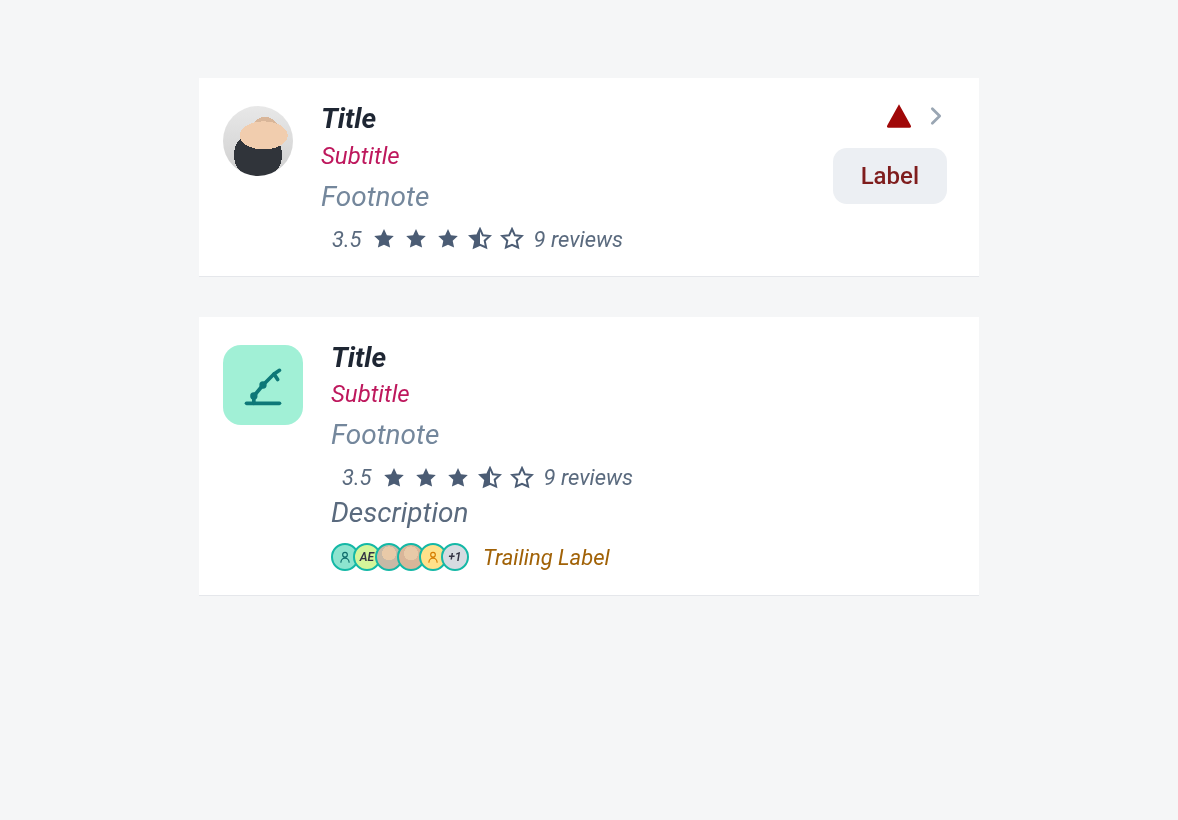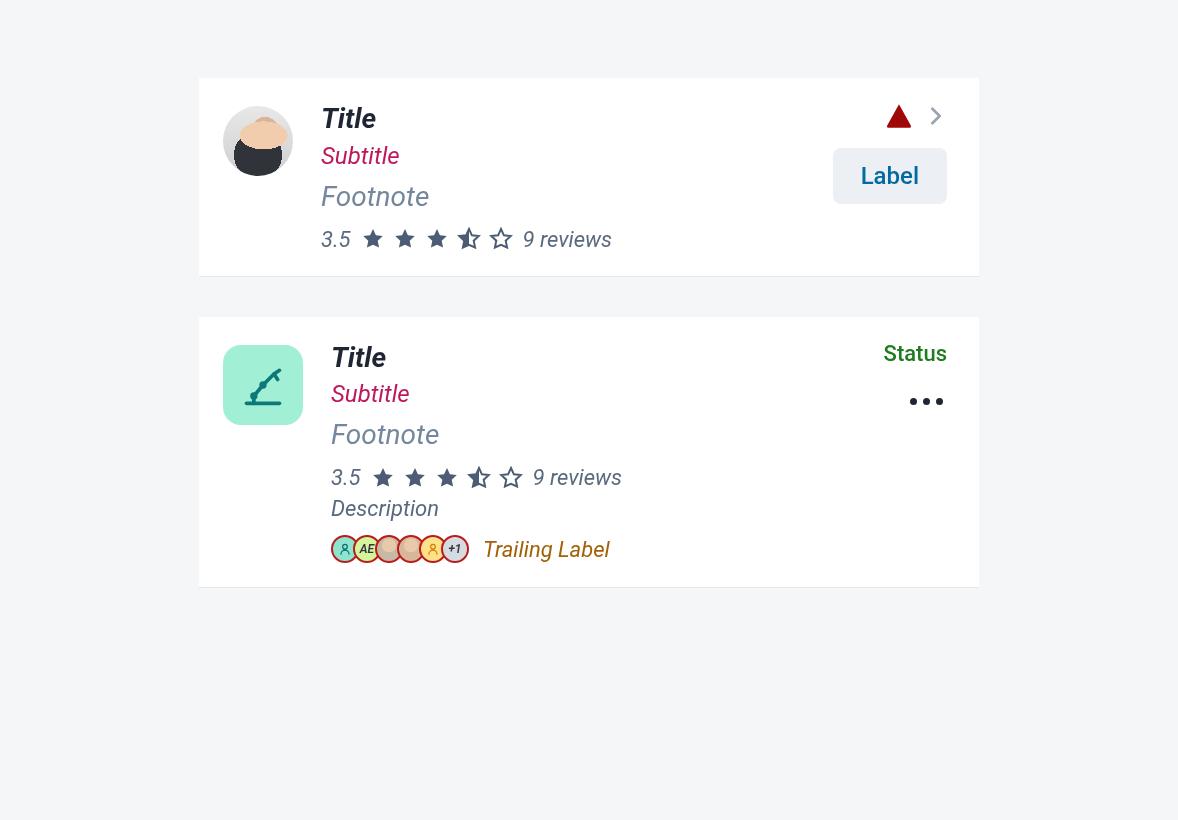--- a/index.html
+++ b/index.html
@@ -92,11 +92,11 @@
   .pill {
     margin-top: 18px;
     background: #eceff3;
-    color: #0369a1;
+    color: #7f1d1d;
     font-size: 24px;
     font-weight: 500;
     padding: 14px 28px;
-    border-radius: 8px;
+    border-radius: 14px;
   }
 
   .status { font-size: 22px; color: #1f7d1f; font-weight: 500; }

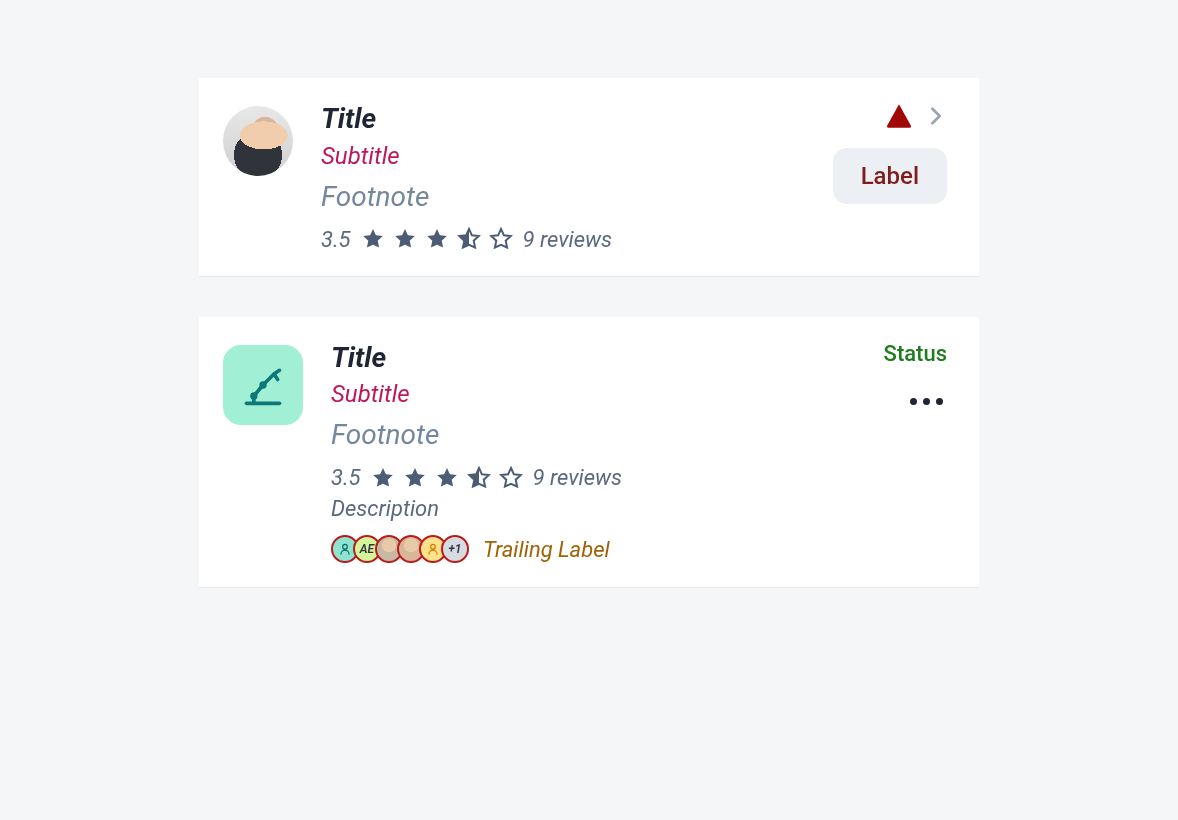--- a/index.html
+++ b/index.html
@@ -59,7 +59,7 @@
   .footnote { font-size: 28px; color: #74879c; margin-top: 10px; }
   .description { font-size: 22px; color: #5a6a7e; margin-top: 6px; }
 
-  .rating-row { display: flex; align-items: center; gap: 10px; margin-top: 14px; font-size: 22px; color: #5a6a7e; }
+  .rating-row { display: flex; align-items: center; gap: 10px; margin-top: 14px; font-size: 22px; color: #5a6a7e; margin-left: 11px; }
   .stars { display: flex; gap: 8px; }
   .star { width: 24px; height: 24px; }
   .star path { fill: #4b5c74; }

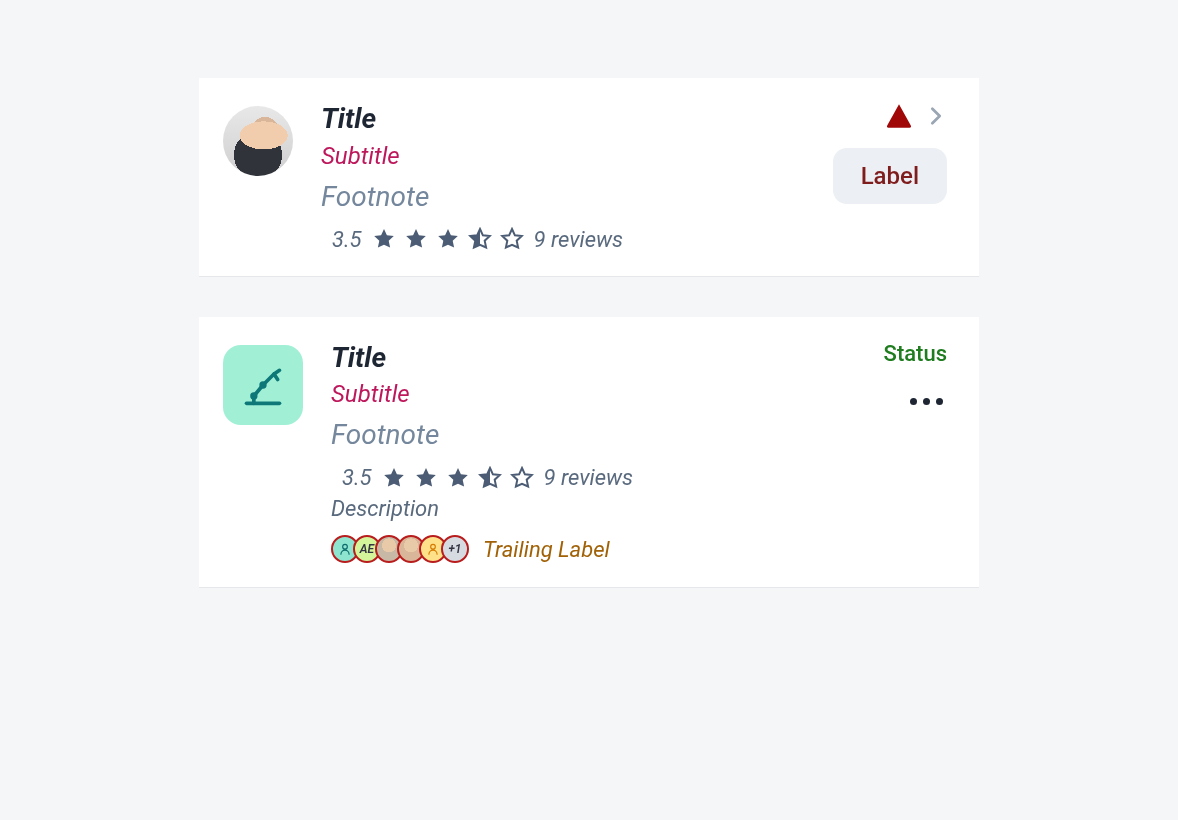--- a/index.html
+++ b/index.html
@@ -215,14 +215,6 @@
     </div>
   </div>
 
-  <div class="right">
-    <div class="status">Status</div>
-    <div class="more">
-        <span></span>
-        <span></span>
-        <span></span>
-      </div>
-  </div>
 </div>
 
 </body></html>

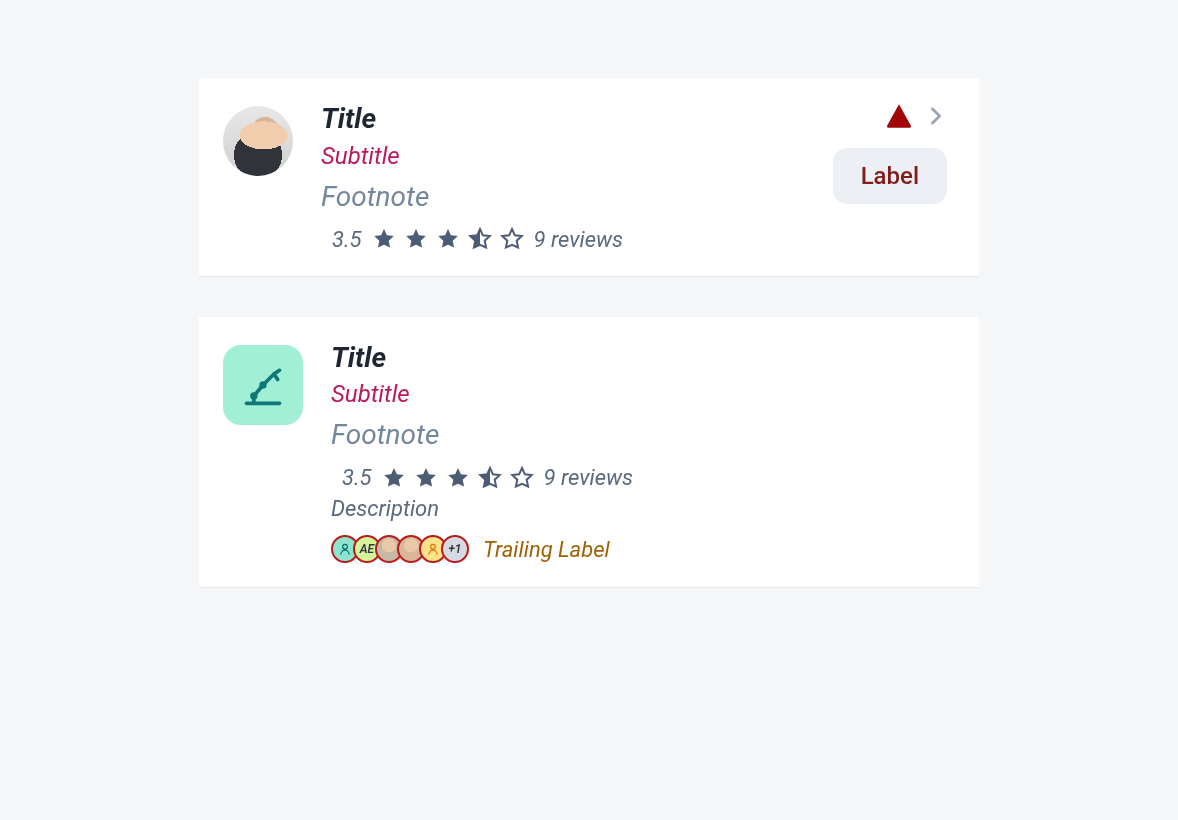--- a/index.html
+++ b/index.html
@@ -57,7 +57,7 @@
   .title { font-size: 28px; font-weight: 700; color: #1e2633; line-height: 1.2; }
   .subtitle { font-size: 24px; color: #be185d; margin-top: 6px; }
   .footnote { font-size: 28px; color: #74879c; margin-top: 10px; }
-  .description { font-size: 22px; color: #5a6a7e; margin-top: 6px; }
+  .description { font-size: 28px; color: #5a6a7e; margin-top: 6px; }
 
   .rating-row { display: flex; align-items: center; gap: 10px; margin-top: 14px; font-size: 22px; color: #5a6a7e; margin-left: 11px; }
   .stars { display: flex; gap: 8px; }

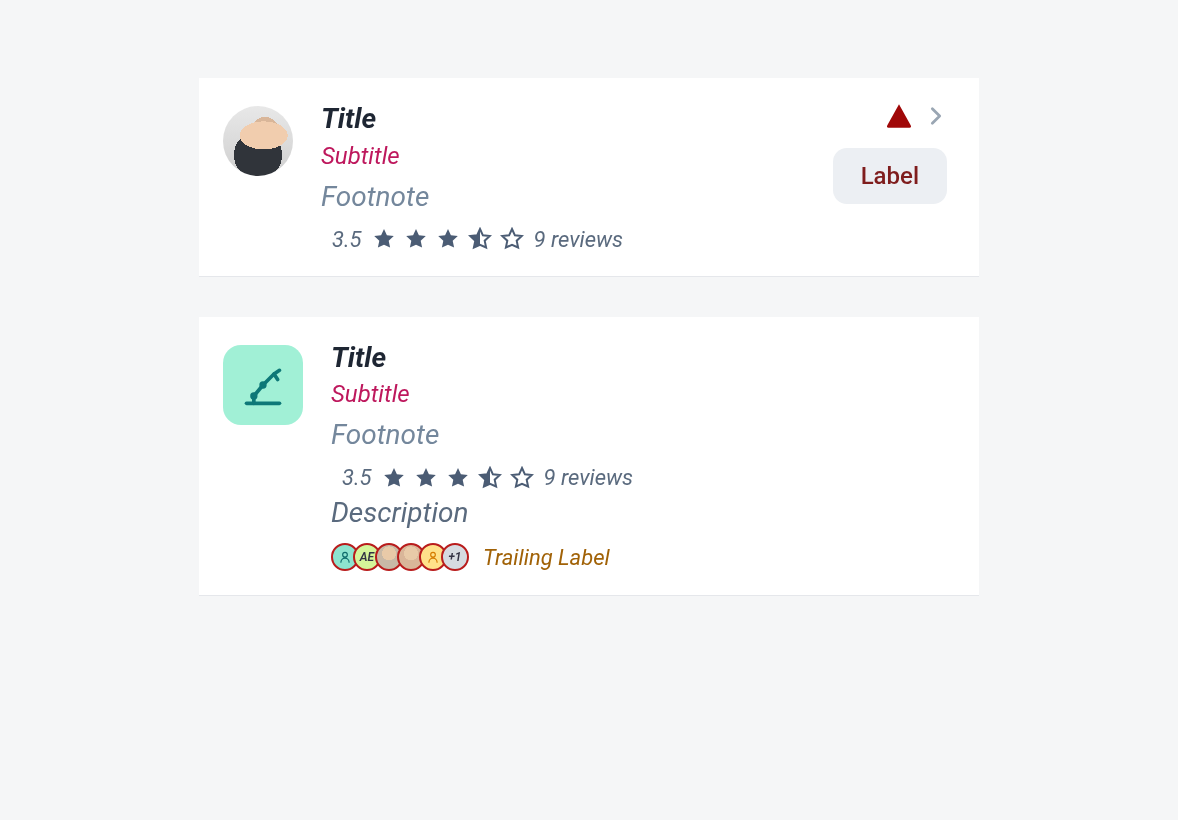--- a/index.html
+++ b/index.html
@@ -73,7 +73,7 @@
     width: 28px; height: 28px; border-radius: 50%;
     display: flex; align-items: center; justify-content: center;
     font-size: 12px; font-weight: 600; color: #334;
-    border: 2px solid #b91c1c;
+    border: 2px solid #14b8a6;
     margin-left: -6px;
   }
   .chip:first-child { margin-left: 0; }

